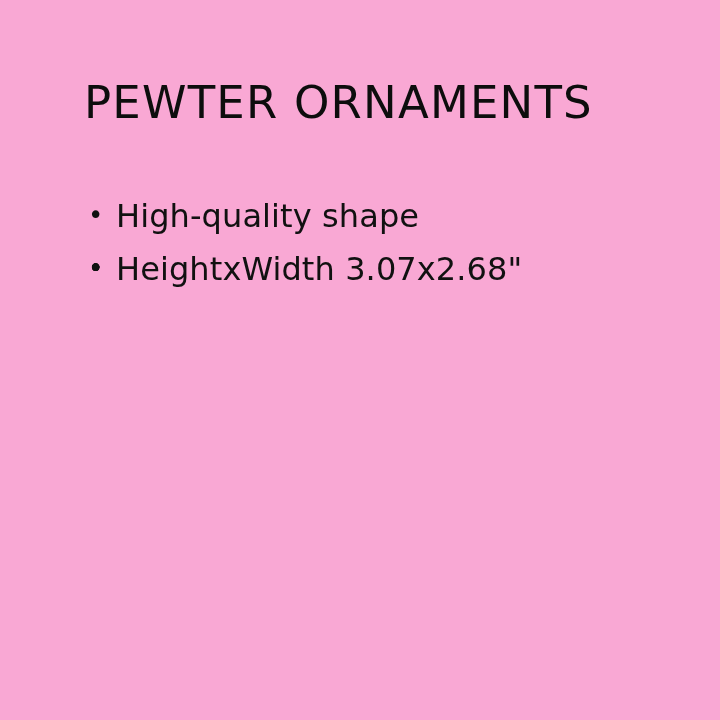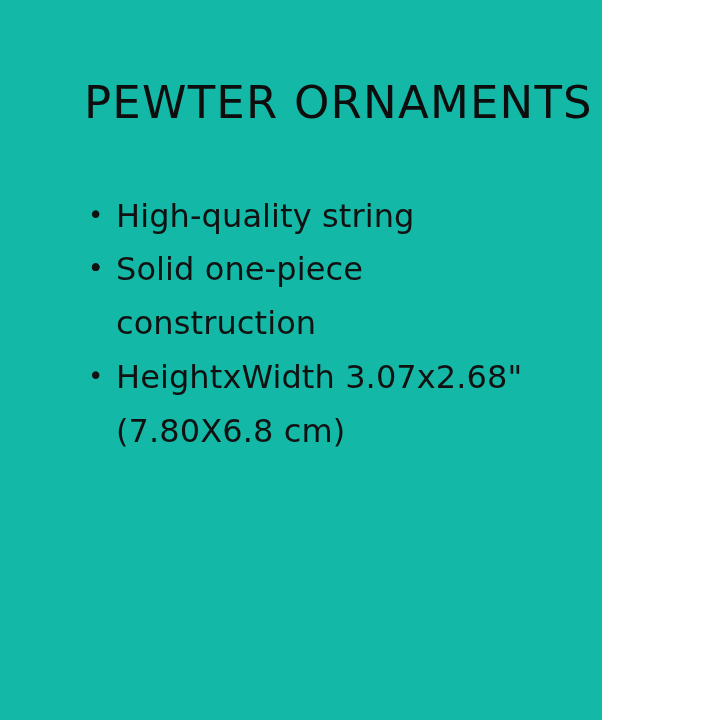--- a/index.html
+++ b/index.html
@@ -16,11 +16,11 @@
   }
   .card {
     position: relative;
-    width: 602px;
+    width: 720px;
     height: 720px;
     box-sizing: border-box;
     padding: 78px 40px 0 84px;
-    background: #14b8a6;
+    background: #f9a8d4;
   }
   .title {
     font-family: "DejaVu Sans", sans-serif;

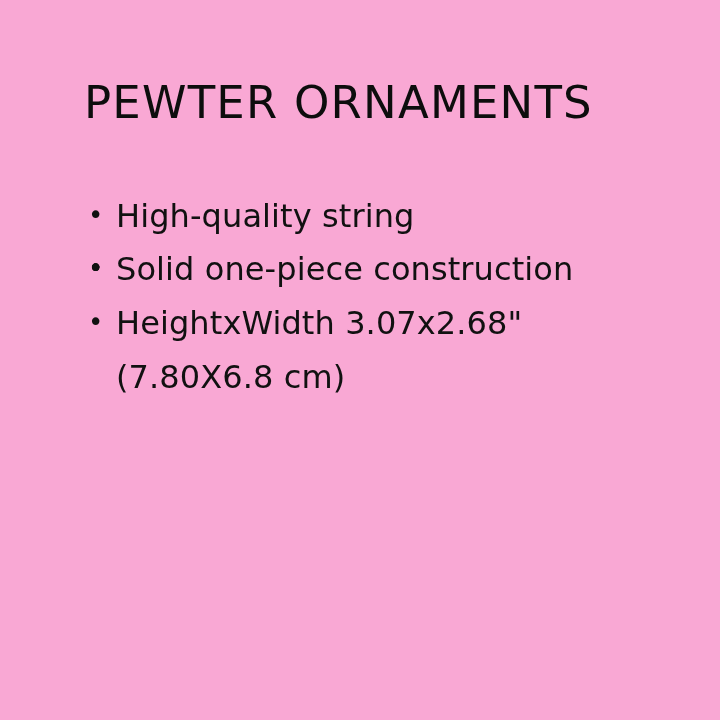--- a/index.html
+++ b/index.html
@@ -70,7 +70,7 @@
   <ul class="feature-list">
     <li>
       <span class="bullet">•</span>
-      <span>High-quality string</span>
+      <span>High-quality shape</span>
     </li>
     <li>
       <span class="bullet">•</span>

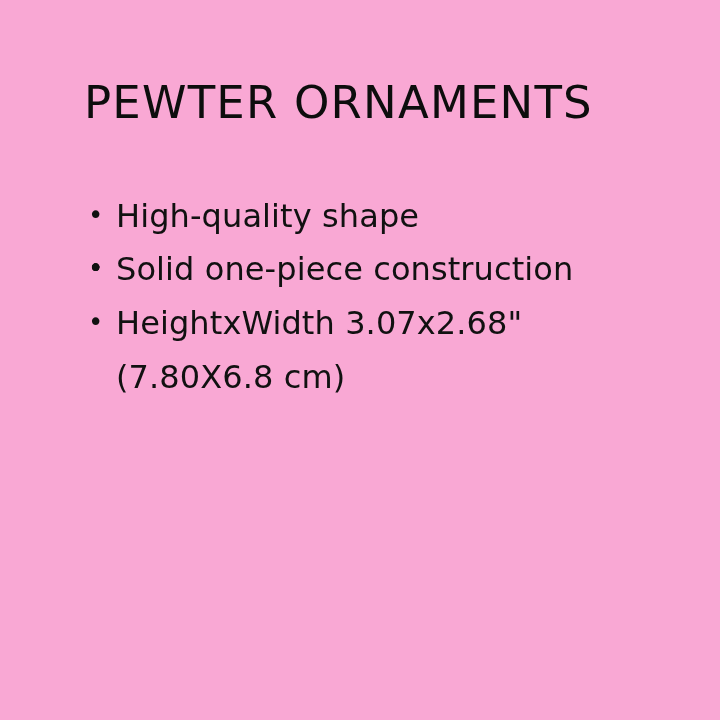--- a/index.html
+++ b/index.html
@@ -80,7 +80,6 @@
     </li>
     <li>
       <span class="bullet">•</span>
-      <span>Solid one-piece construction</span>
     </li>
     <li>
       <span class="bullet">•</span>

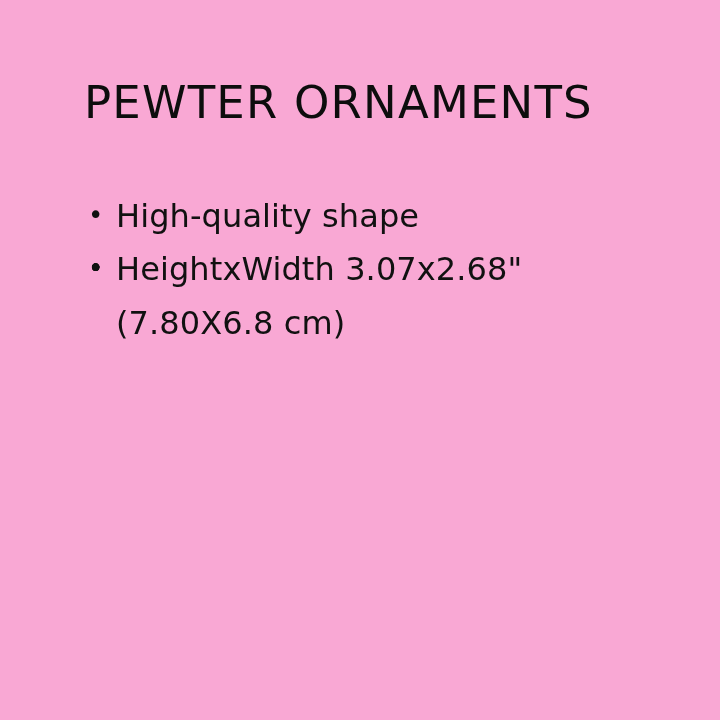--- a/index.html
+++ b/index.html
@@ -84,7 +84,6 @@
     <li>
       <span class="bullet">•</span>
       <span>HeightxWidth 3.07x2.68"</span>
-      <span class="line2">(7.80X6.8 cm)</span>
     </li>
   </ul>
 

